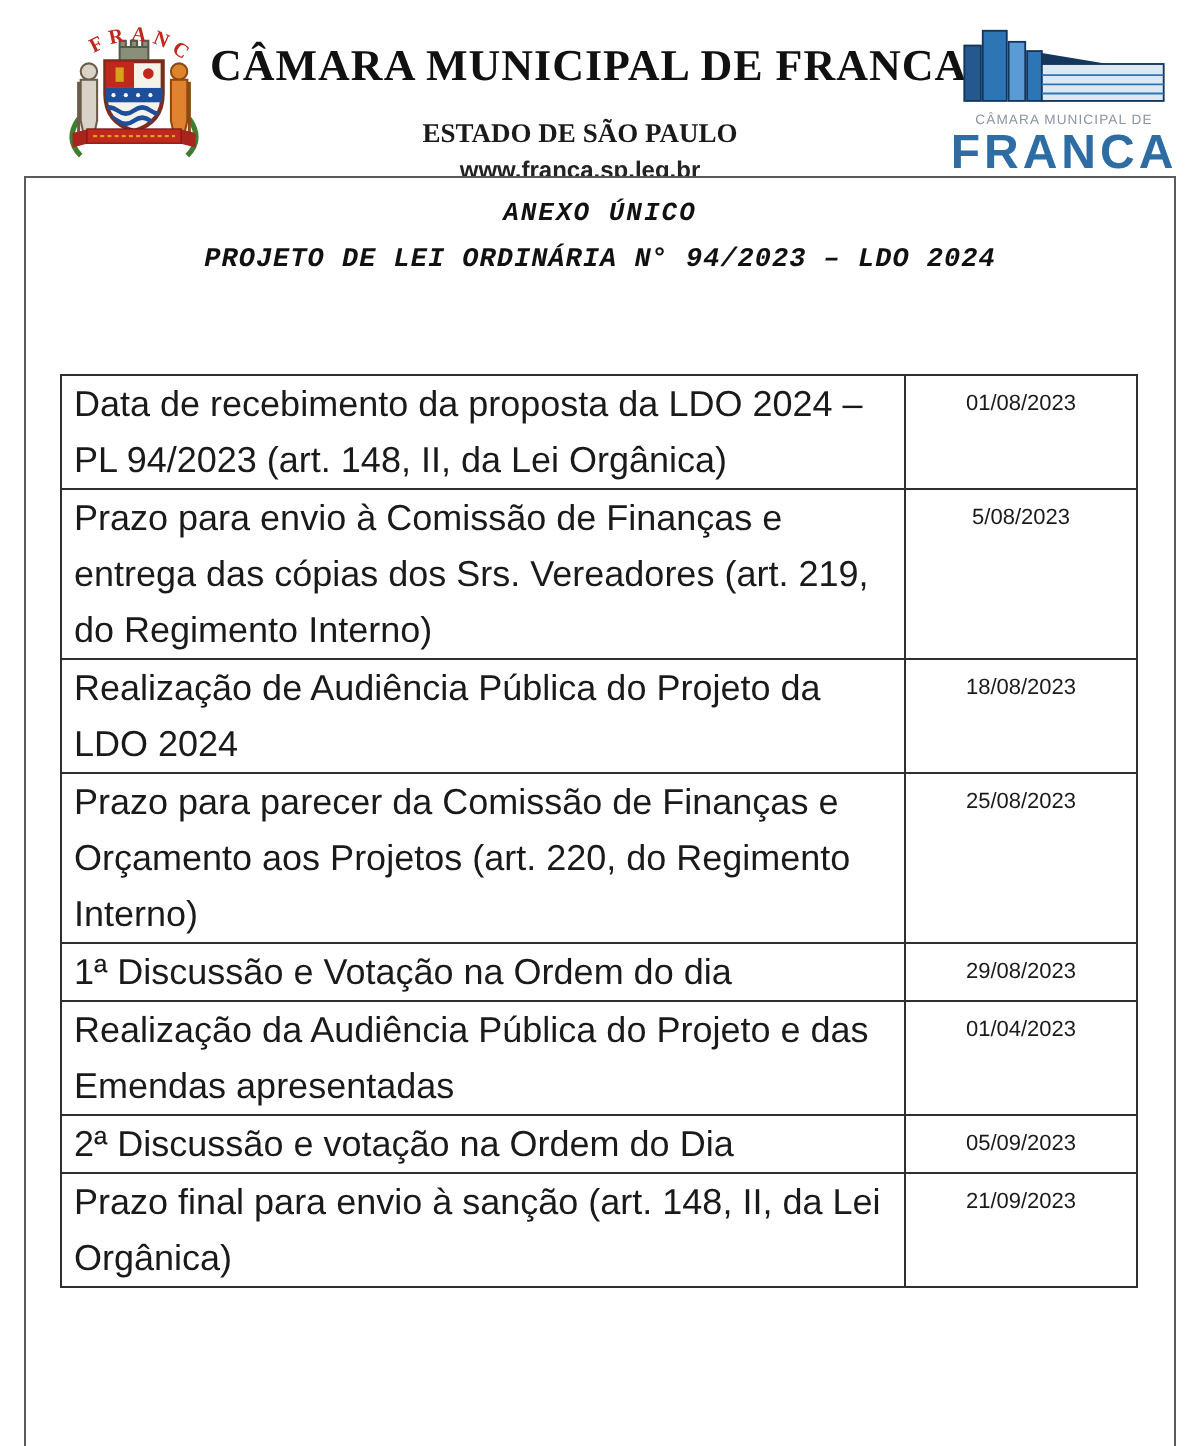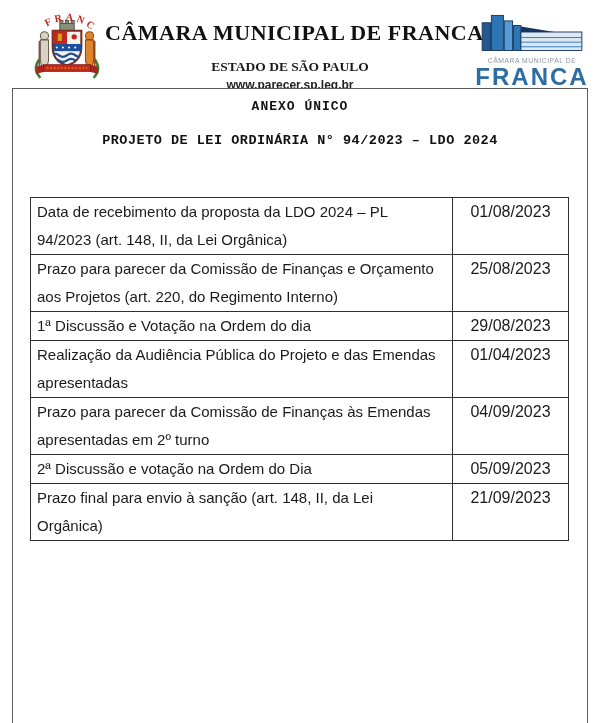--- a/index.html
+++ b/index.html
@@ -112,7 +112,7 @@
   <div class="center-block">
     <div class="header-title">CÂMARA MUNICIPAL DE FRANCA</div>
     <div class="header-subtitle">ESTADO DE SÃO PAULO</div>
-    <div class="header-site">www.parecer.sp.leg.br</div>
+    <div class="header-site">www.franca.sp.leg.br</div>
   </div>
 
   <div class="logo">

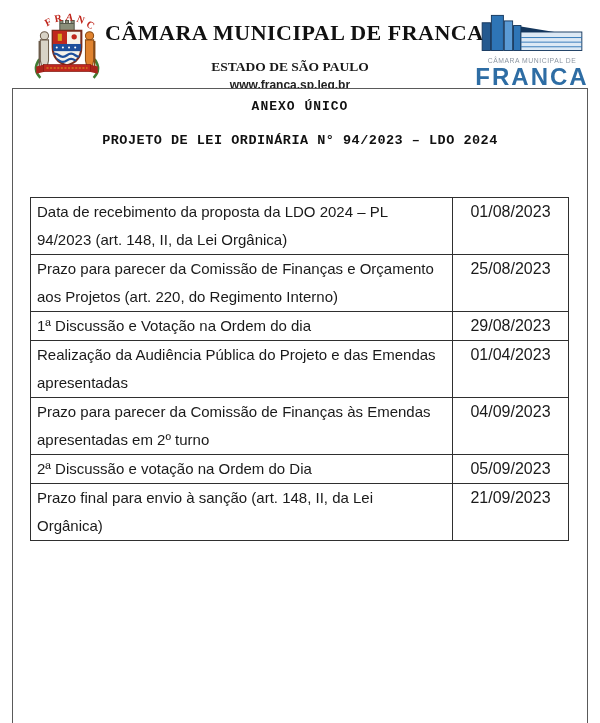--- a/index.html
+++ b/index.html
@@ -34,7 +34,7 @@
   }
   .annex-title, .section-title, .project-title {
     font-family:"Liberation Mono", monospace; font-weight:bold; text-align:center;
-    letter-spacing:1px; color:#111;
+    letter-spacing:1px; color:#111;font-style:italic;
   }
   .annex-title   { font-size:13px;   margin-top:10px; }
   .section-title { font-size:13px;   margin-top:54px; }

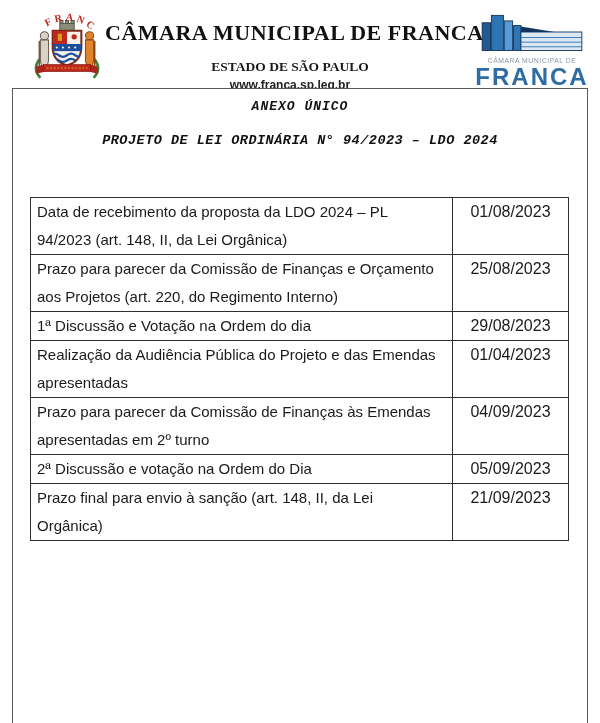--- a/index.html
+++ b/index.html
@@ -38,7 +38,7 @@
   }
   .annex-title   { font-size:13px;   margin-top:10px; }
   .section-title { font-size:13px;   margin-top:54px; }
-  .project-title { font-size:13.5px; margin-top:19px; letter-spacing:0.5px; }
+  .project-title { font-size:13.5px; margin-top:9px; letter-spacing:0.5px; }
 
   
   .schedule {

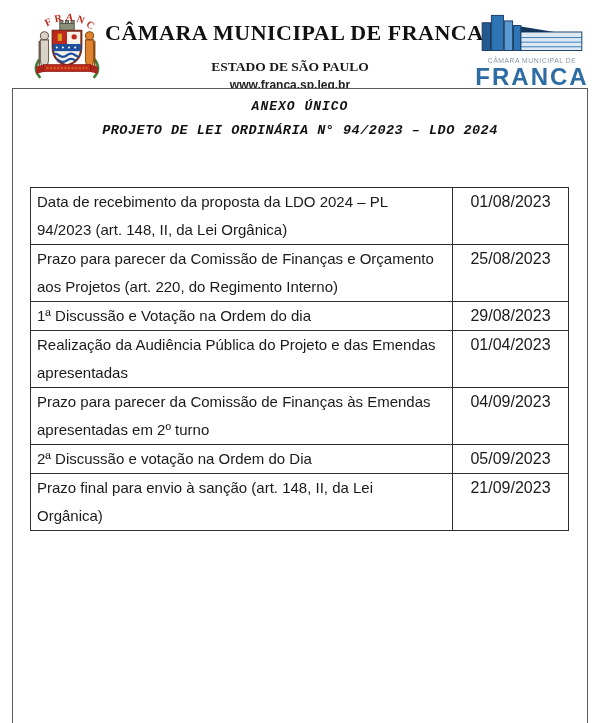--- a/index.html
+++ b/index.html
@@ -49,7 +49,7 @@
   .schedule col.c-date { width:116px; }
   .schedule td {
     border:1.2px solid #2f2f2f; vertical-align:top;
-    line-height:28px; font-size:15px;
+    line-height:28px; font-size:18px;
   }
   .schedule td.desc { padding:0 10px 0 6px; }
   .schedule td.date { text-align:center; font-size:16px; padding:0 2px; }

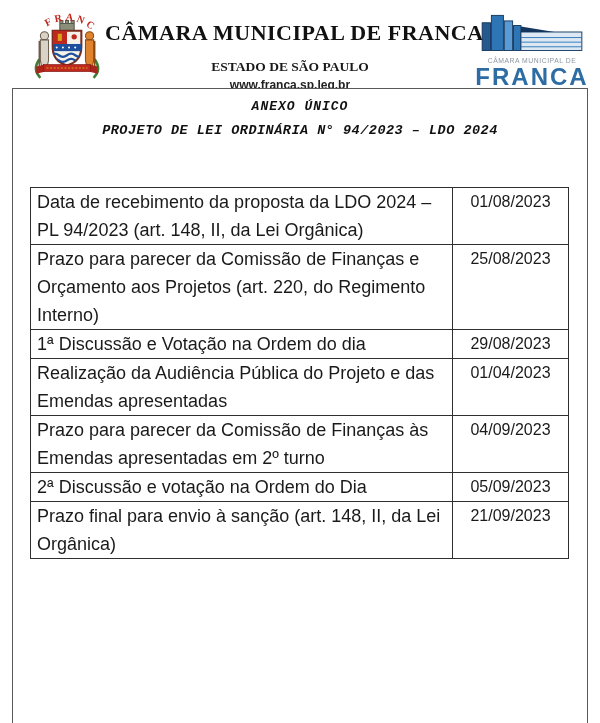--- a/index.html
+++ b/index.html
@@ -52,7 +52,7 @@
     line-height:28px; font-size:18px;
   }
   .schedule td.desc { padding:0 10px 0 6px; }
-  .schedule td.date { text-align:center; font-size:16px; padding:0 2px; }
+  .schedule td.date { text-align:center; font-size:11px; padding:0 2px; }
 </style>
 </head>
 <body>

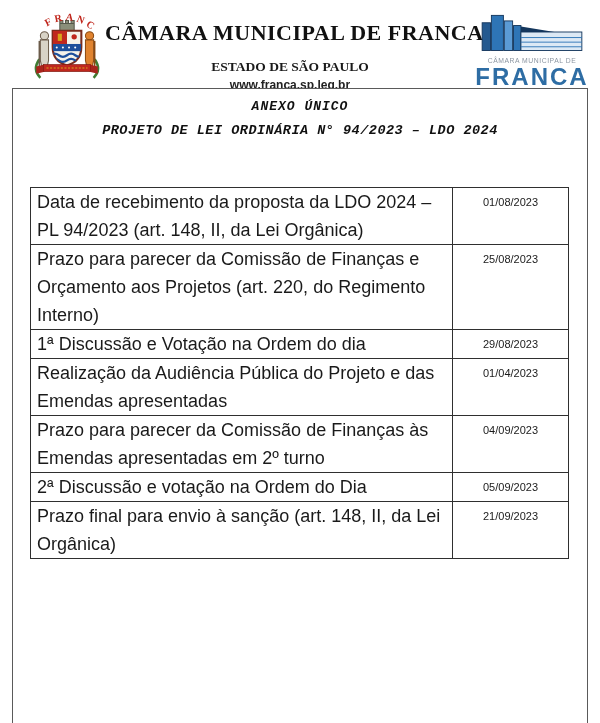--- a/index.html
+++ b/index.html
@@ -147,6 +147,10 @@
     <td class="date">01/08/2023</td>
   </tr>
 
+  <tr>
+    <td class="desc">Prazo para envio à Comissão de Finanças e entrega das cópias dos Srs. Vereadores (art. 219, do Regimento Interno)</td>
+    <td class="date">5/08/2023</td>
+  </tr>
 
 
   <tr>

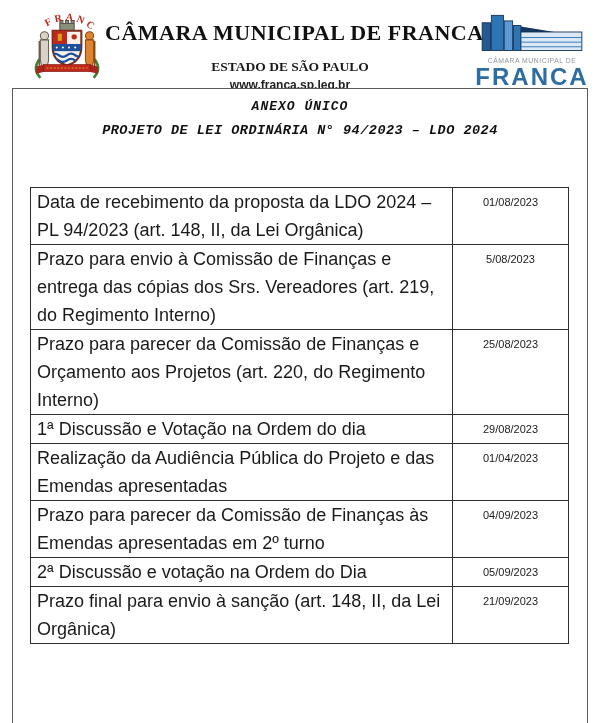--- a/index.html
+++ b/index.html
@@ -152,6 +152,10 @@
     <td class="date">5/08/2023</td>
   </tr>
 
+  <tr>
+    <td class="desc">Realização de Audiência Pública do Projeto da LDO 2024</td>
+    <td class="date">18/08/2023</td>
+  </tr>
 
   <tr>
     <td class="desc">Prazo para parecer da Comissão de Finanças e Orçamento aos Projetos (art. 220, do Regimento Interno)</td>

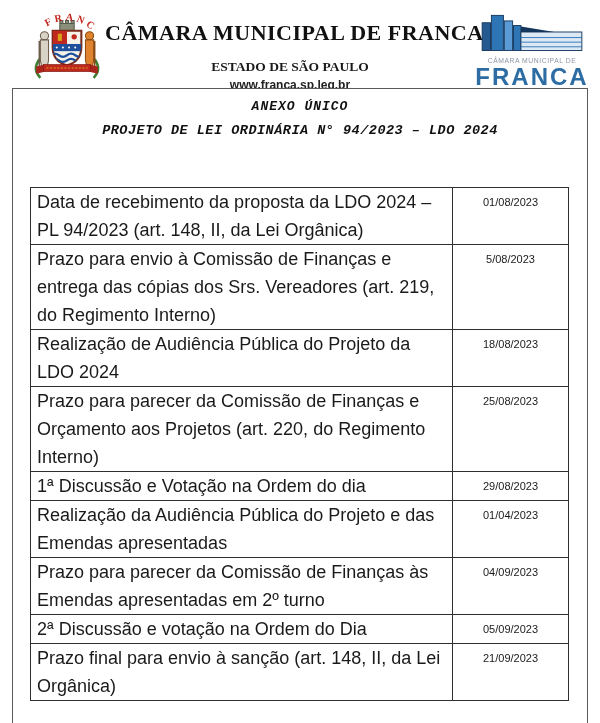--- a/index.html
+++ b/index.html
@@ -173,10 +173,6 @@
     <td class="date">01/04/2023</td>
   </tr>
 
-  <tr>
-    <td class="desc">Prazo para parecer da Comissão de Finanças às Emendas apresentadas em 2º turno</td>
-    <td class="date">04/09/2023</td>
-  </tr>
 
   <tr>
     <td class="desc">2ª Discussão e votação na Ordem do Dia</td>

